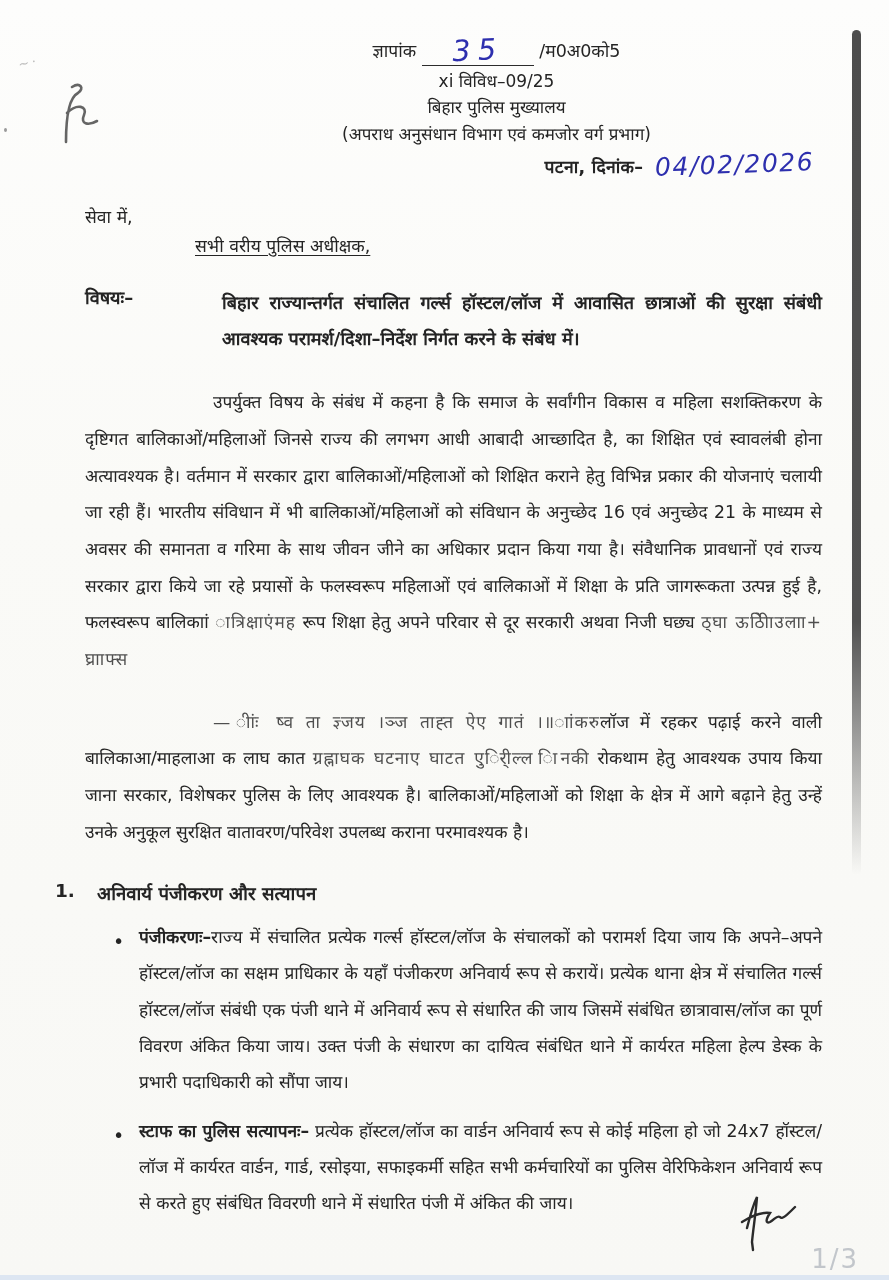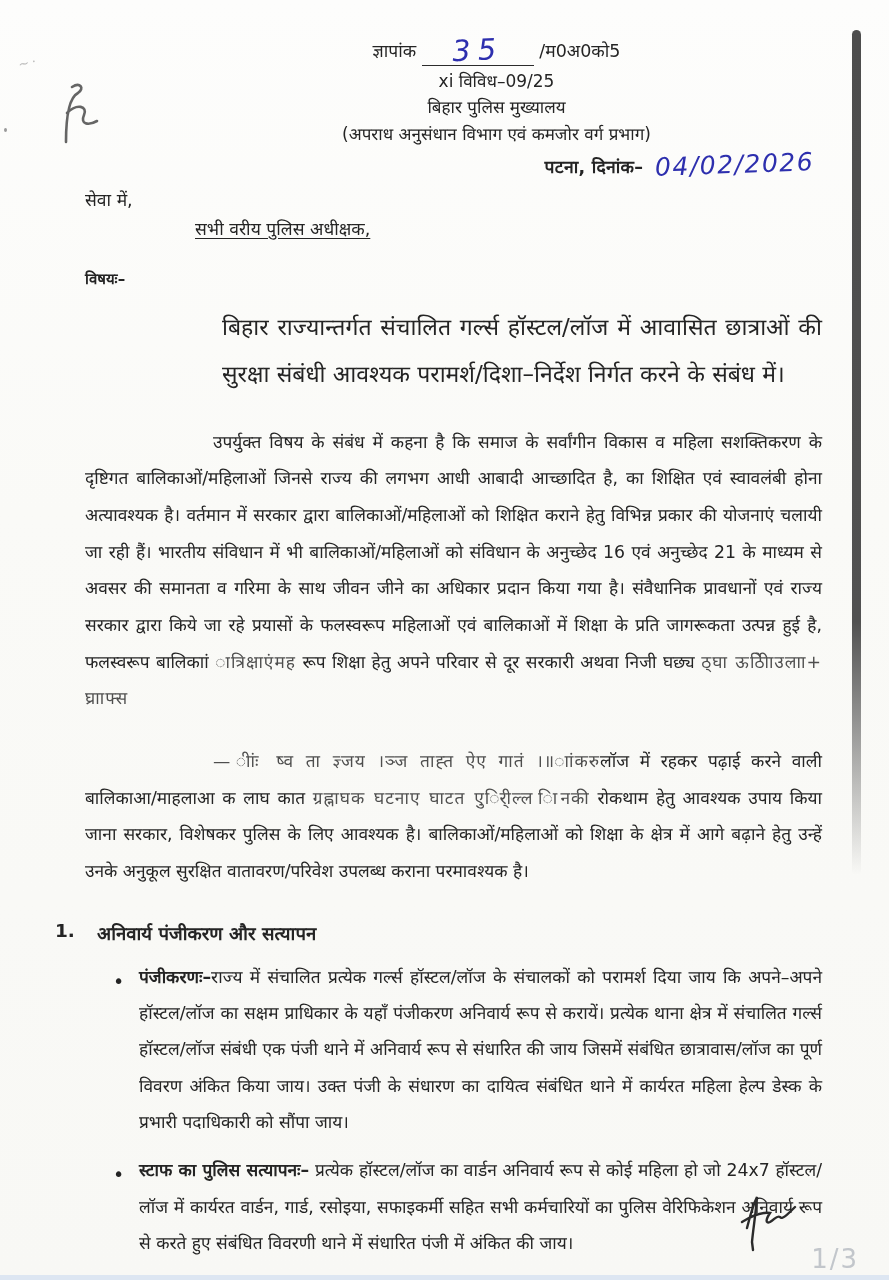--- a/index.html
+++ b/index.html
@@ -32,7 +32,7 @@
   .hand-date{font-size:25px;letter-spacing:1.5px;display:inline-block;transform:rotate(-2deg);margin-left:6px;}
 
   .content{position:relative;margin:0 67px 0 85px;}
-  .salutation{margin-top:8px;font-size:17.5px;}
+  .salutation{margin-top:25px;font-size:17.5px;}
   .addressee{margin-left:110px;margin-top:4px;font-size:17.5px;line-height:1.62;}
   .addressee .u{text-decoration:underline;text-underline-offset:3px;}
 

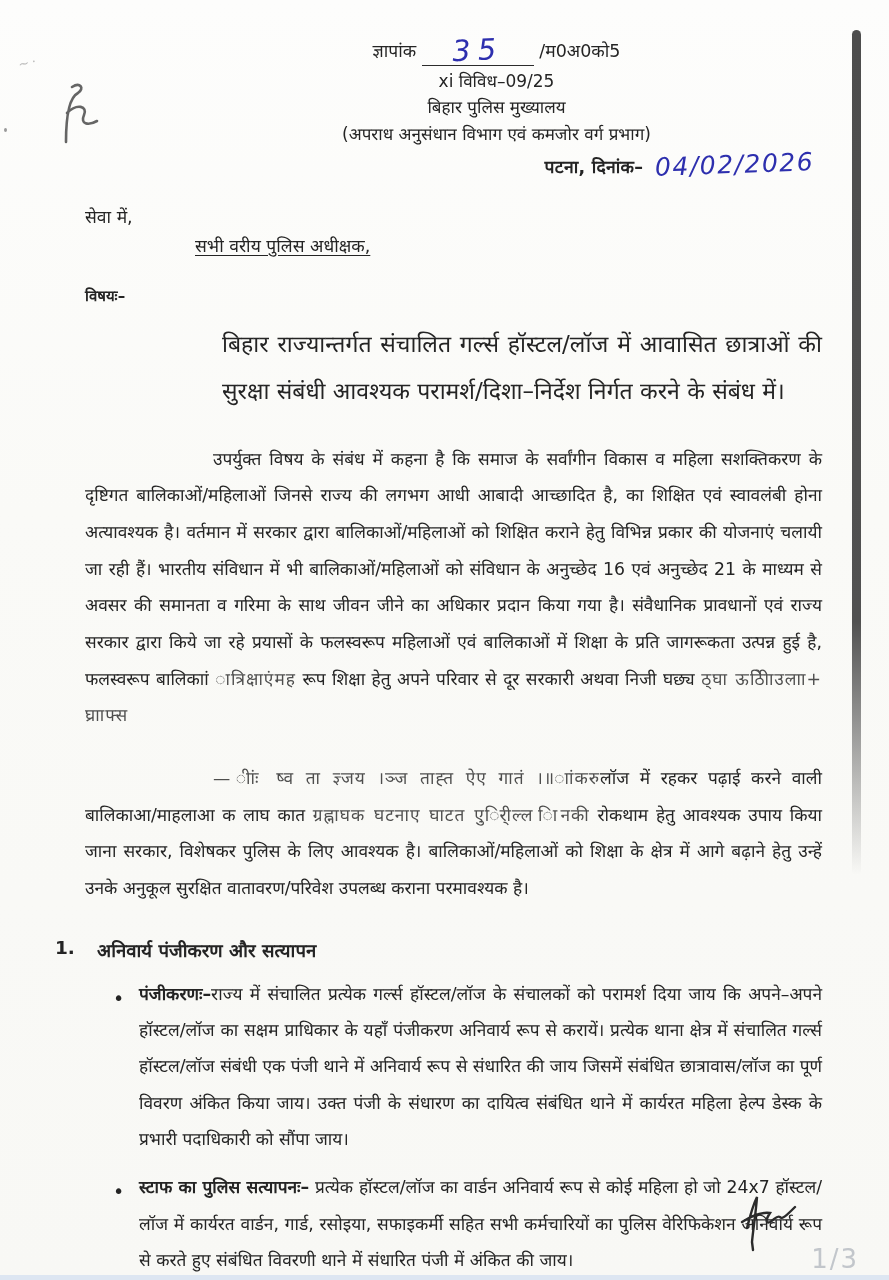--- a/index.html
+++ b/index.html
@@ -37,7 +37,7 @@
   .addressee .u{text-decoration:underline;text-underline-offset:3px;}
 
   .subject-row{display:flex;margin-top:24px;}
-  .subject-label{flex:0 0 137px;font-weight:bold;font-size:15px;}
+  .subject-label{flex:0 0 137px;font-weight:bold;font-size:18px;}
   .subject-text{font-weight:normal;font-size:23px;line-height:2.05;text-align:justify;margin-top:36px;}
 
   .para{margin-top:26px;font-size:17.3px;line-height:2.12;text-align:justify;text-indent:128px;}

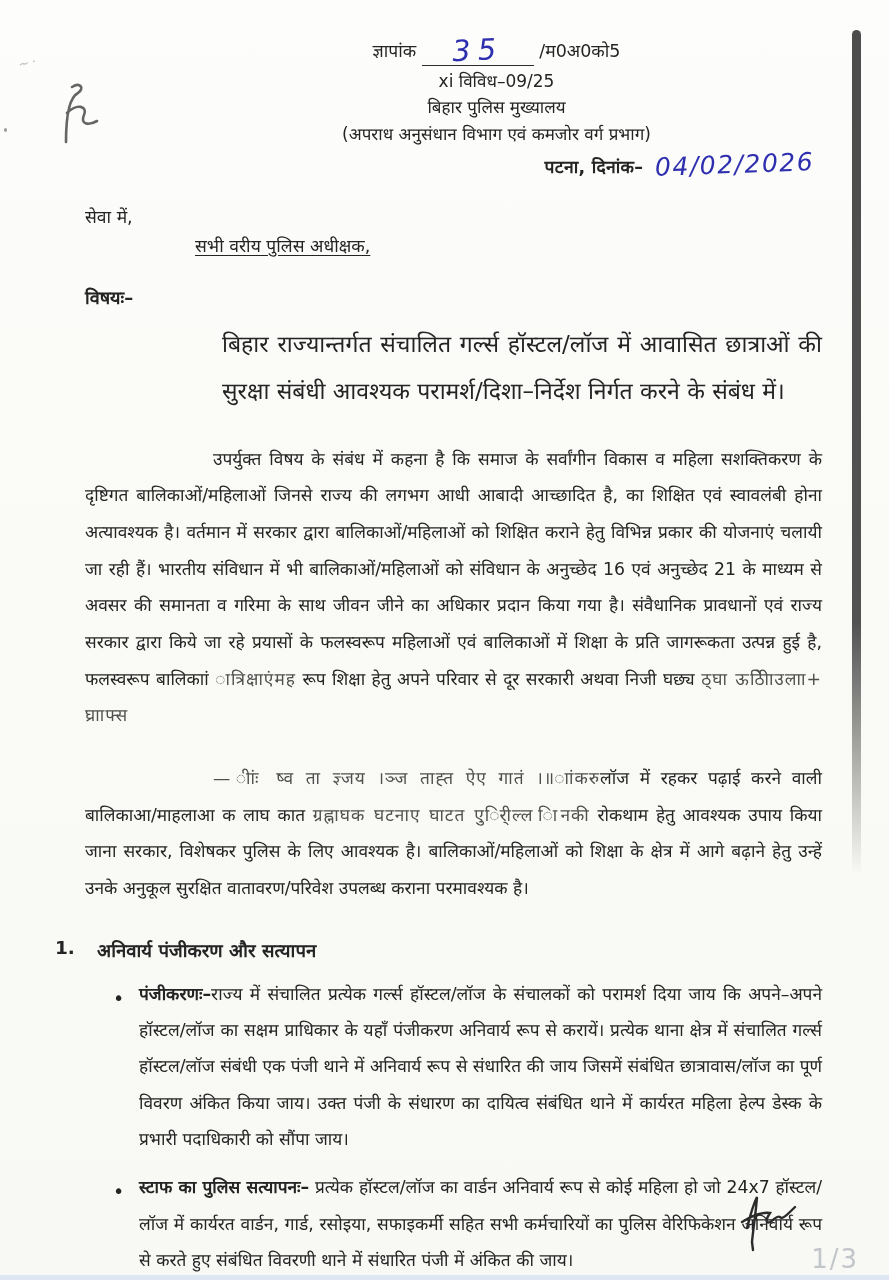--- a/index.html
+++ b/index.html
@@ -38,7 +38,7 @@
 
   .subject-row{display:flex;margin-top:24px;}
   .subject-label{flex:0 0 137px;font-weight:bold;font-size:18px;}
-  .subject-text{font-weight:normal;font-size:23px;line-height:2.05;text-align:justify;margin-top:36px;}
+  .subject-text{font-weight:bold;font-size:18px;line-height:2.05;text-align:justify;}
 
   .para{margin-top:26px;font-size:17.3px;line-height:2.12;text-align:justify;text-indent:128px;}
   .smudge{filter:blur(0.7px);opacity:0.8;letter-spacing:1px;}

